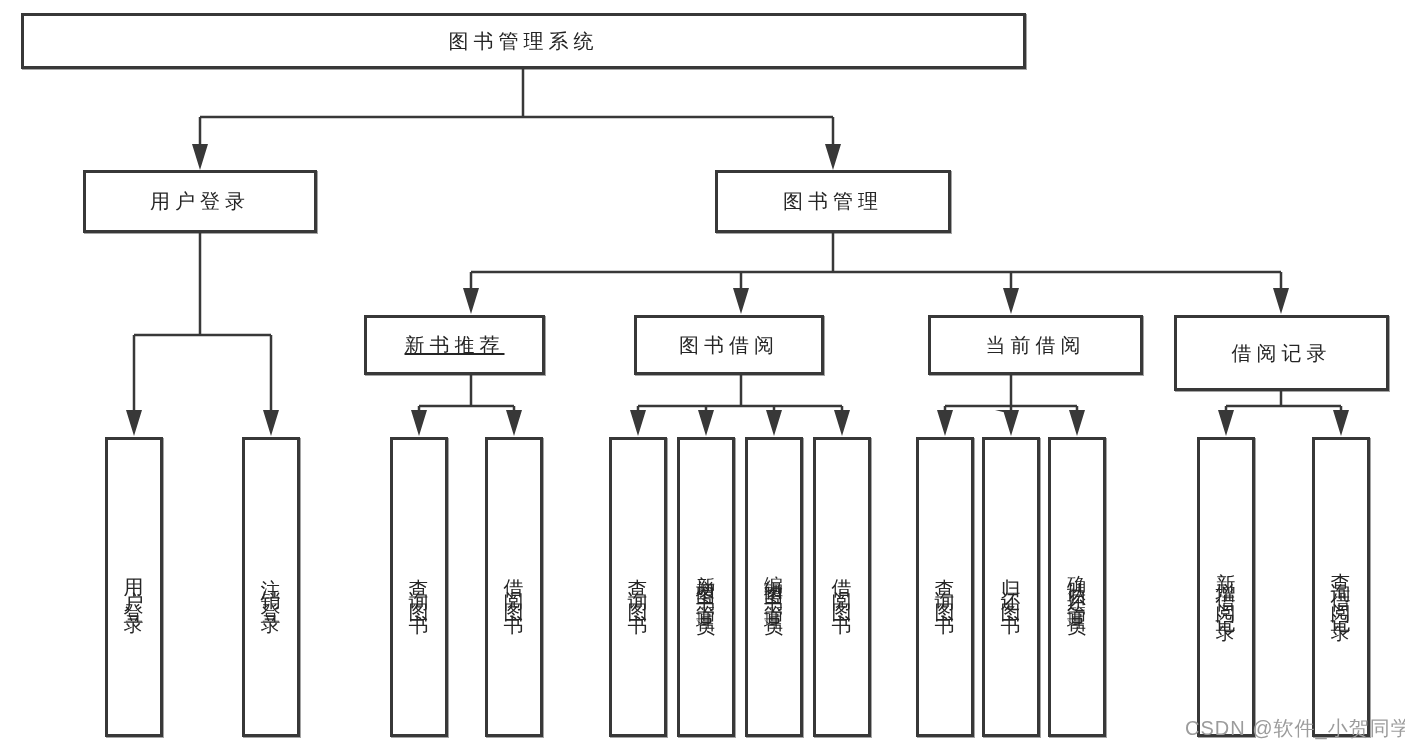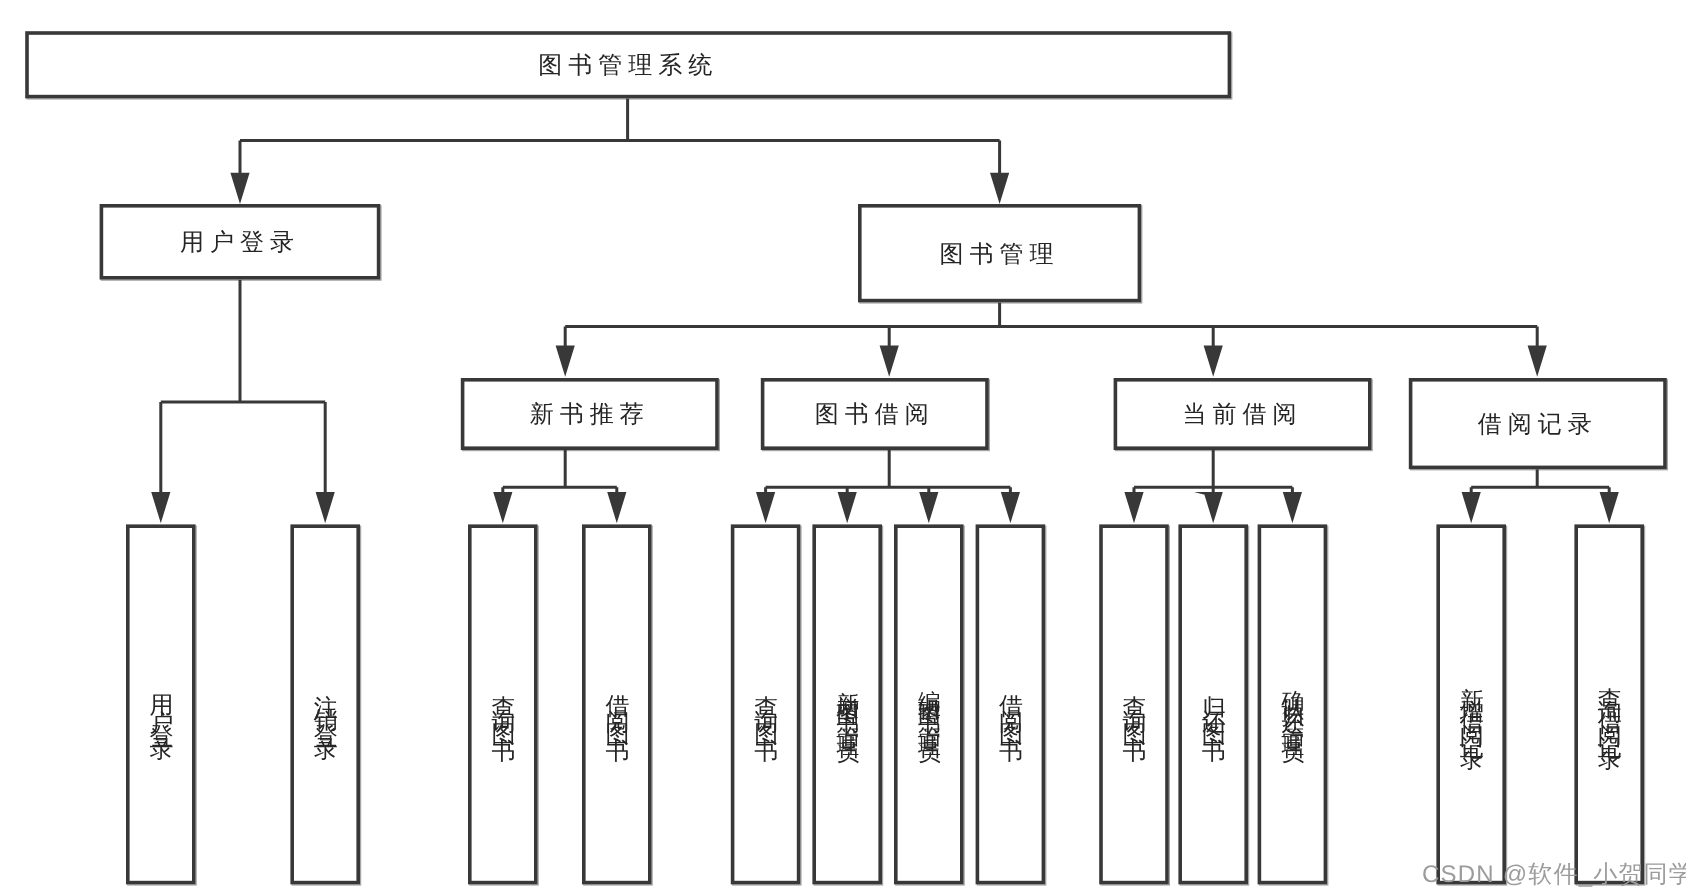--- a/index.html
+++ b/index.html
@@ -91,7 +91,7 @@
              M1218 410 L1234 410 L1226 436 Z  M1333 410 L1349 410 L1341 436 Z"></path>
   </svg>
 
-  <div class="node" style="left:21px; top:26px; width:1005px; height:56px;">图书管理系统</div>
+  <div class="node" style="left:21px; top:13px; width:1005px; height:56px;">图书管理系统</div>
 
   <div class="node" style="left:83px; top:170px; width:234px; height:63px;">用户登录</div>
   <div class="node" style="left:715px; top:170px; width:236px; height:82px;">图书管理</div>

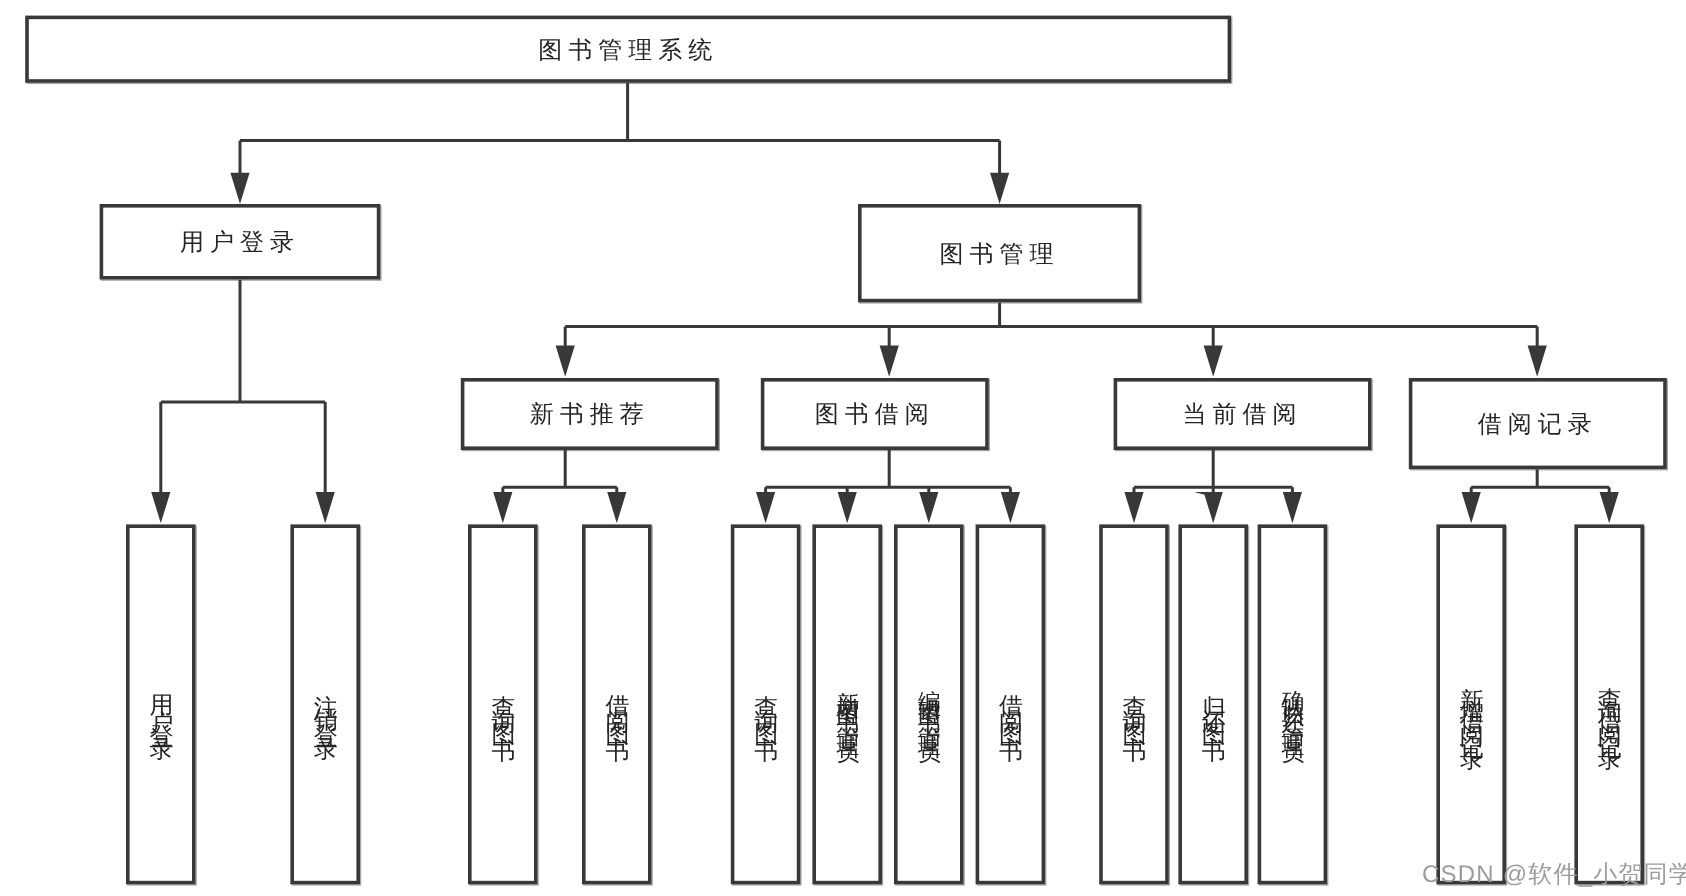--- a/index.html
+++ b/index.html
@@ -94,7 +94,7 @@
   <div class="node" style="left:21px; top:13px; width:1005px; height:56px;">图书管理系统</div>
 
   <div class="node" style="left:83px; top:170px; width:234px; height:63px;">用户登录</div>
-  <div class="node" style="left:715px; top:170px; width:236px; height:82px;">图书管理</div>
+  <div class="node" style="left:715px; top:170px; width:236px; height:63px;">图书管理</div>
 
   <div class="node" style="left:384px; top:315px; width:215px; height:60px;">新书推荐</div>
   <div class="node" style="left:634px; top:315px; width:190px; height:60px;">图书借阅</div>

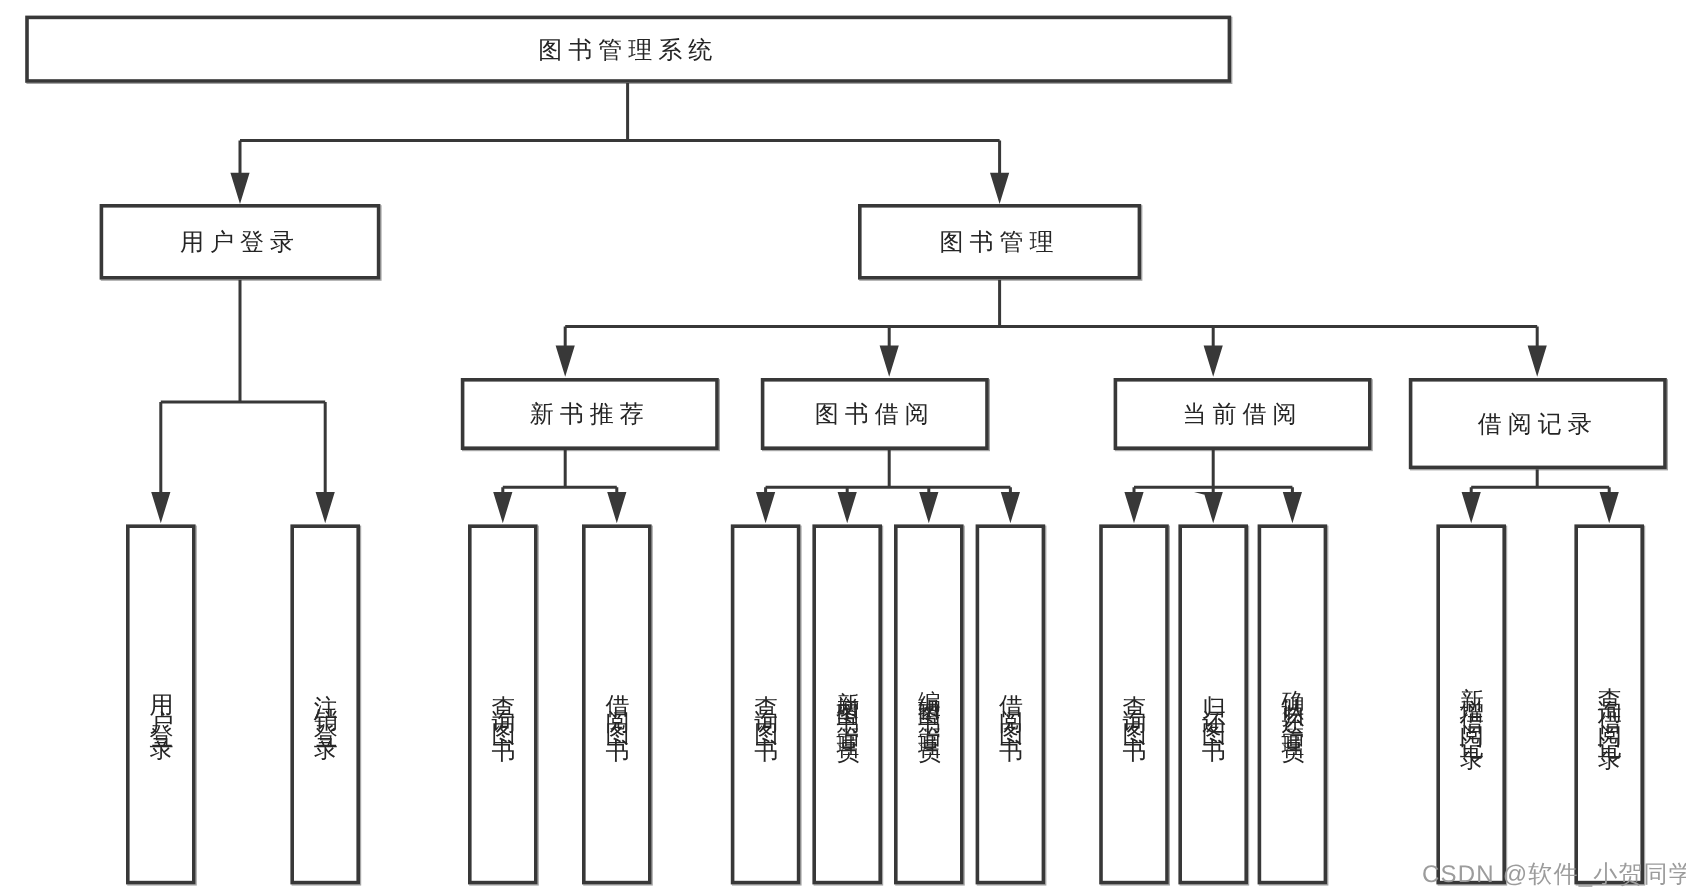--- a/index.html
+++ b/index.html
@@ -96,7 +96,7 @@
   <div class="node" style="left:83px; top:170px; width:234px; height:63px;">用户登录</div>
   <div class="node" style="left:715px; top:170px; width:236px; height:63px;">图书管理</div>
 
-  <div class="node" style="left:384px; top:315px; width:215px; height:60px;">新书推荐</div>
+  <div class="node" style="left:364px; top:315px; width:181px; height:60px;text-decoration:underline;">新书推荐</div>
   <div class="node" style="left:634px; top:315px; width:190px; height:60px;">图书借阅</div>
   <div class="node" style="left:904px; top:315px; width:215px; height:60px;margin-left:24px;">当前借阅</div>
   <div class="node" style="left:1174px; top:315px; width:215px; height:76px;">借阅记录</div>

